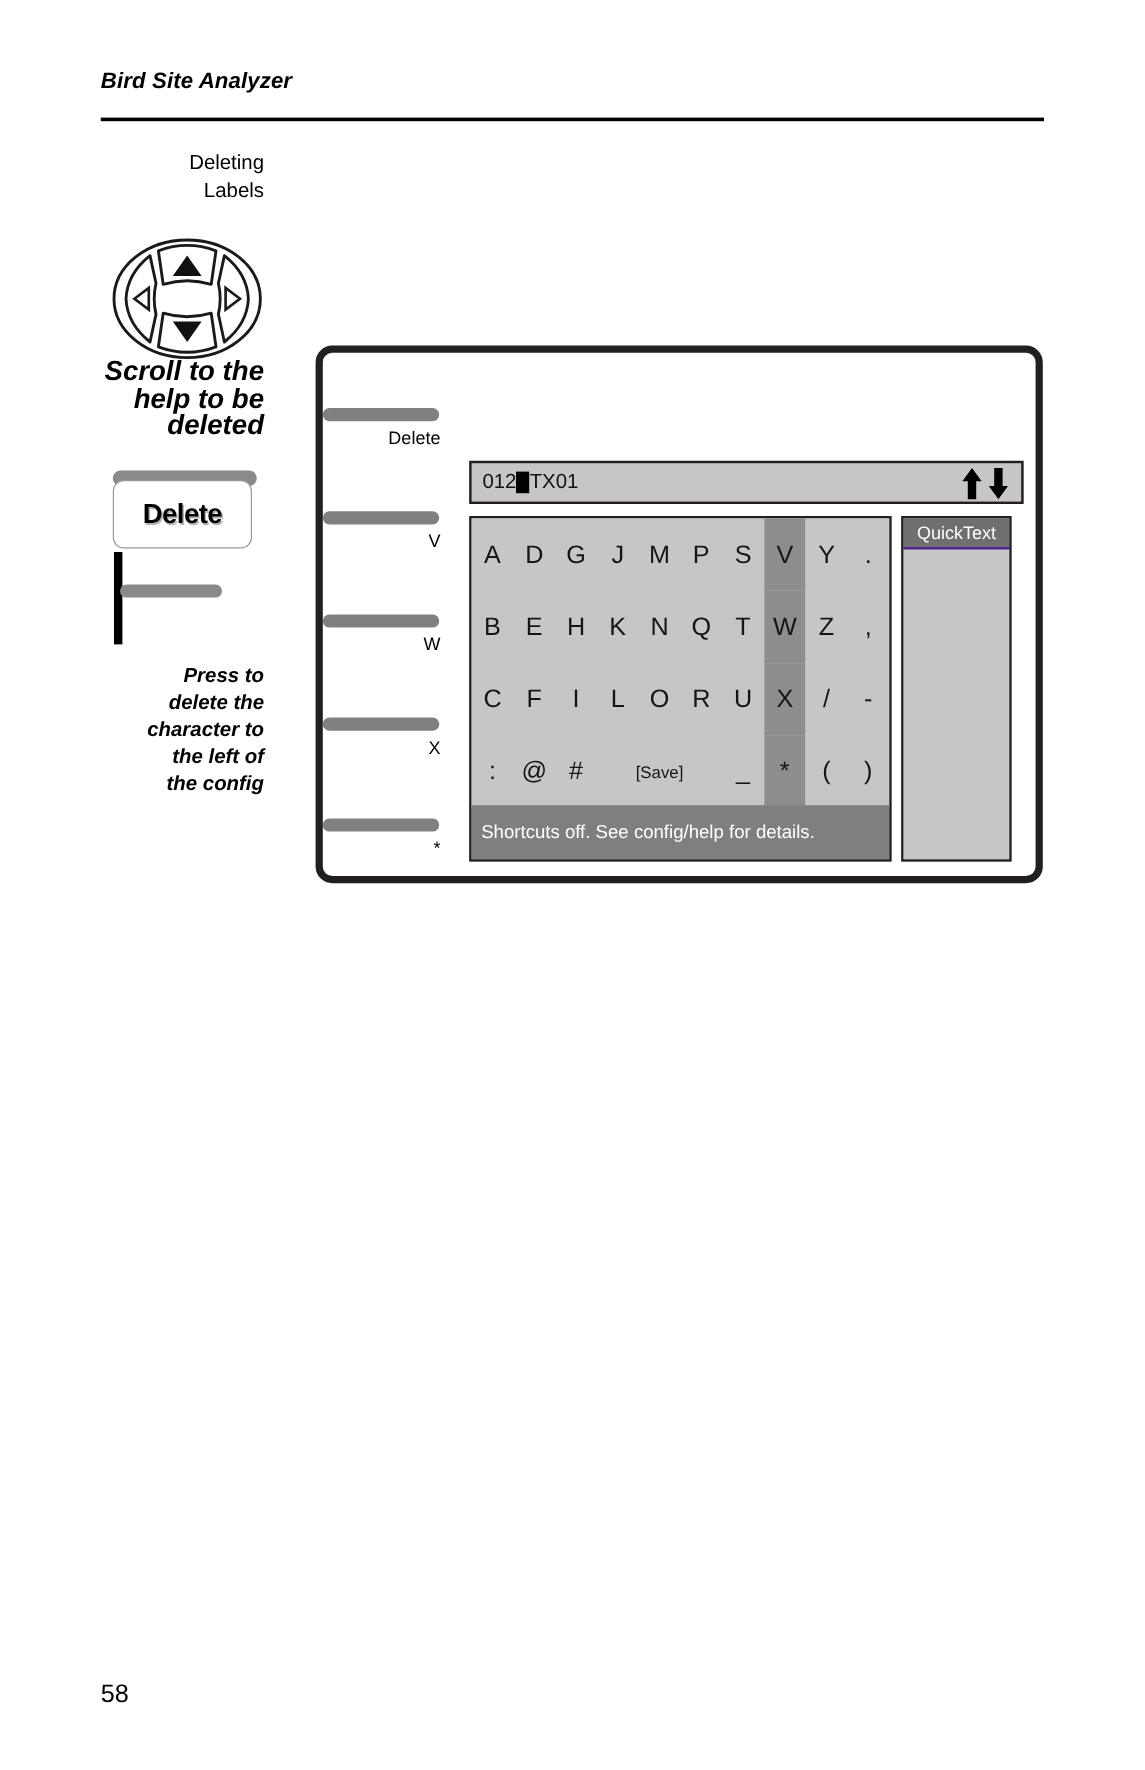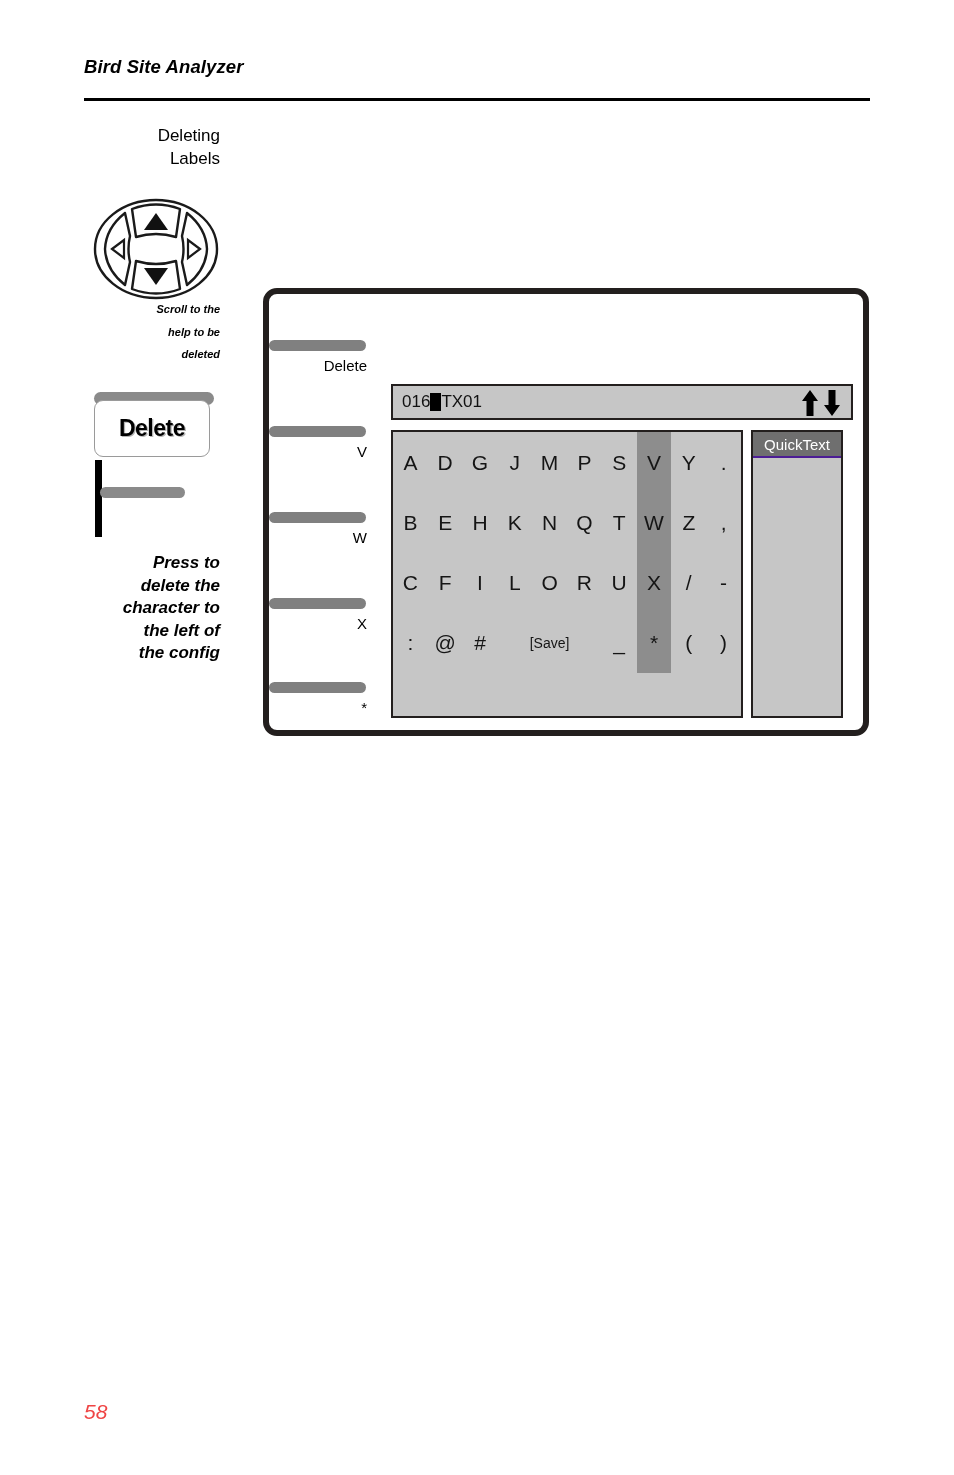--- a/index.html
+++ b/index.html
@@ -67,7 +67,7 @@
     text-align: right;
     font-style: italic;
     font-weight: bold;
-    font-size: 11px;
+    font-size: 23px;
     line-height: 22.5px;
   }
 

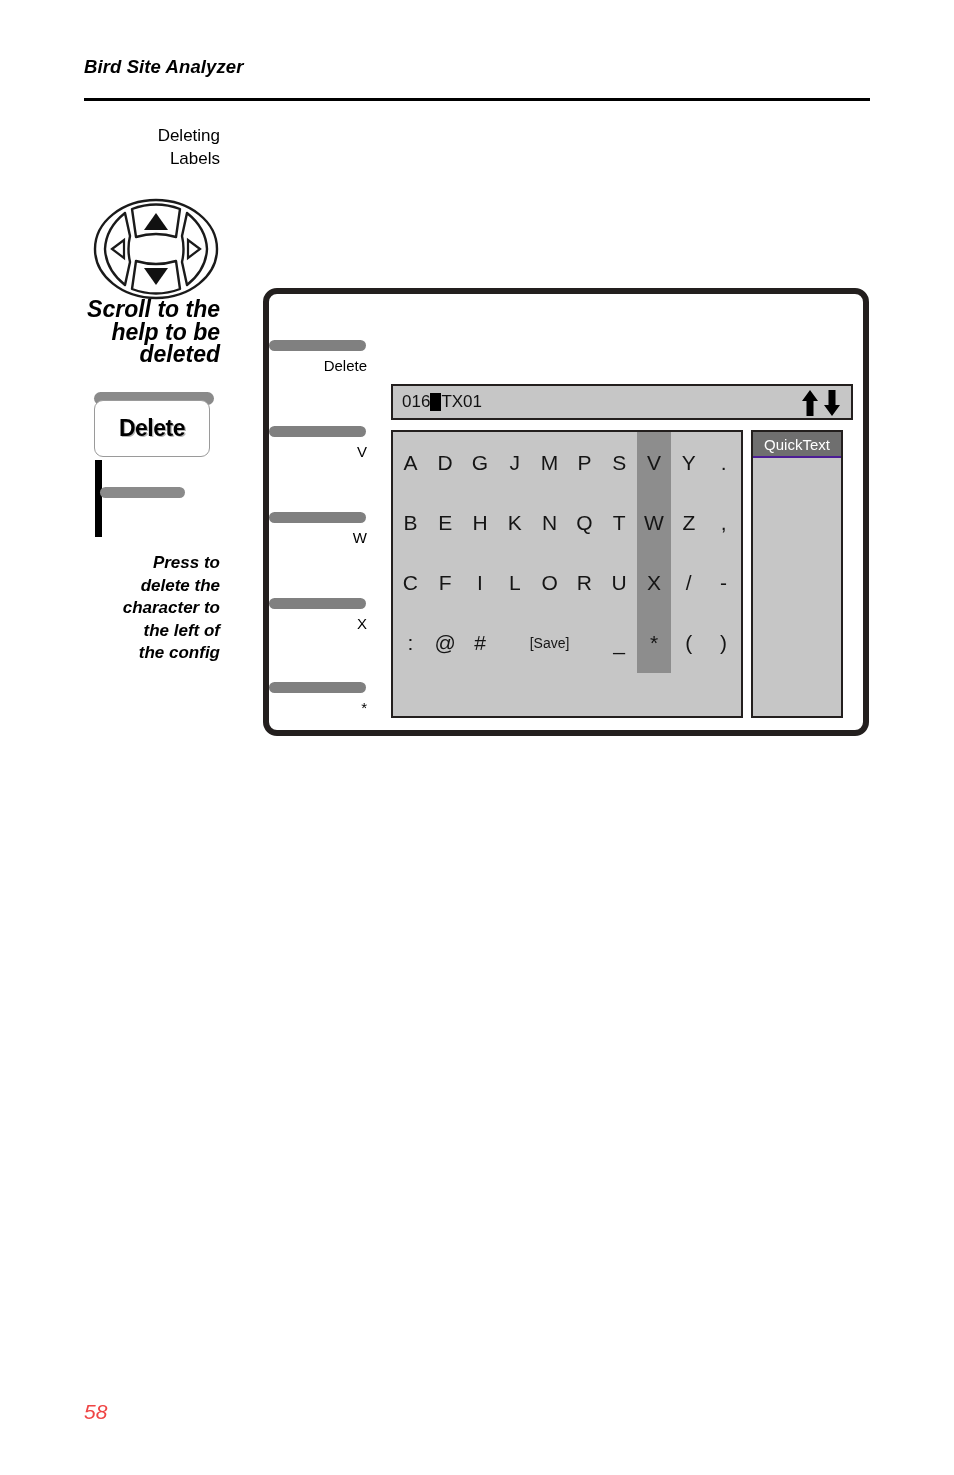--- a/index.html
+++ b/index.html
@@ -454,7 +454,7 @@
 
 
     <div id="text-field">
-      <div class="tf-text"><span>016</span><span class="tf-cursor"></span><span>TX01</span></div>
+      <div class="tf-text"><span>012</span><span class="tf-cursor"></span><span>TX01</span></div>
       <div id="tf-arrows">
         <svg width="46" height="30" viewBox="0 0 46 30">
           <polygon points="11,2 19,13 14.5,13 14.5,28 7.5,28 7.5,13 3,13" fill="#000"></polygon>

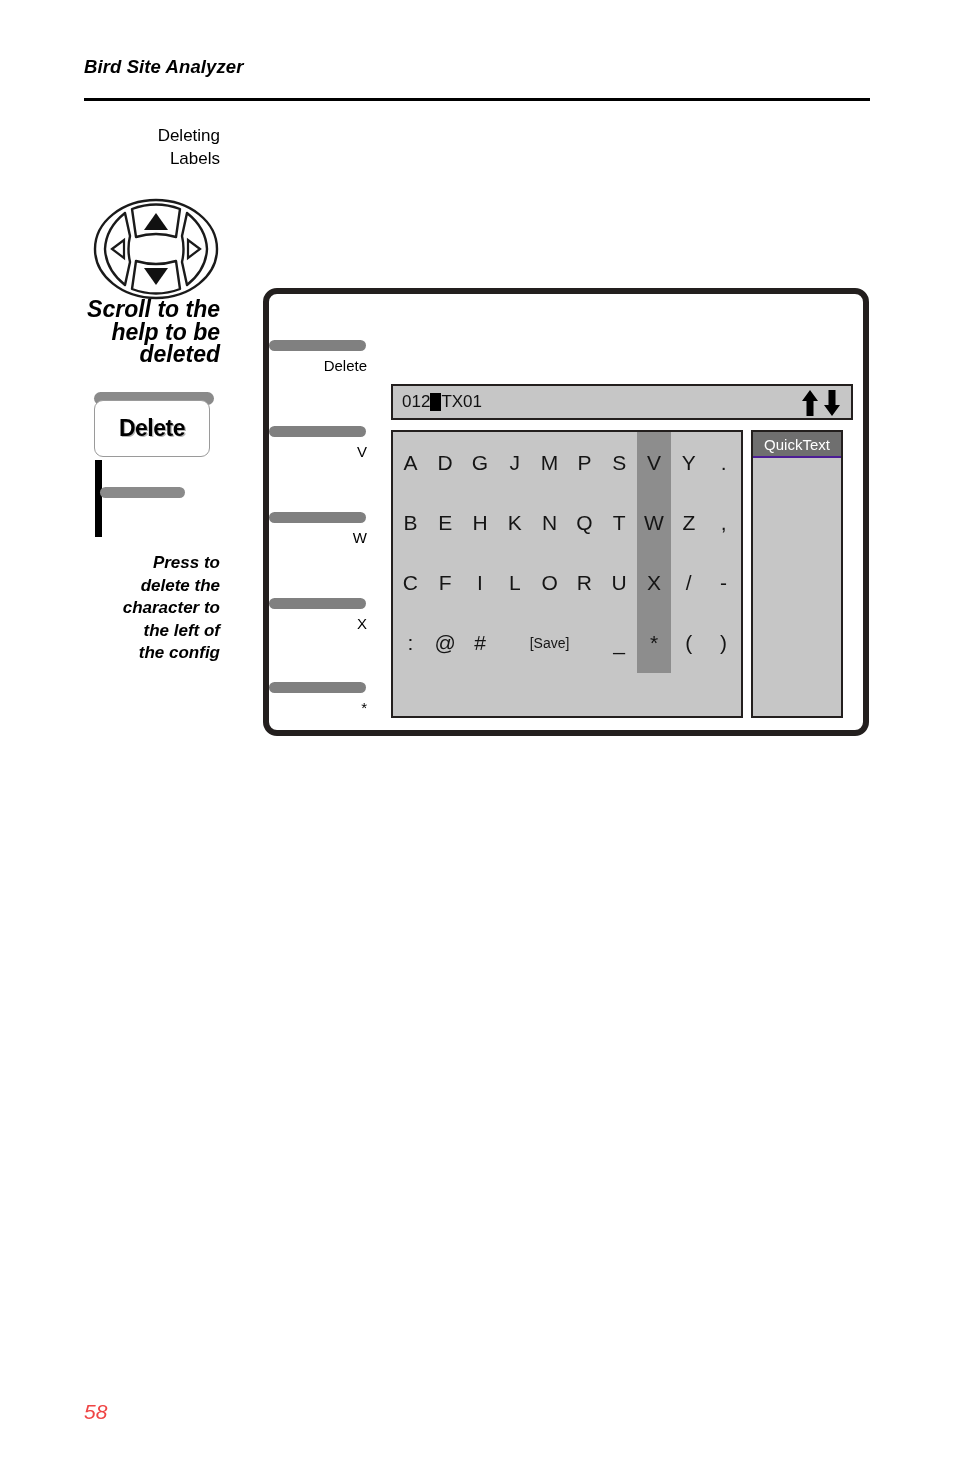--- a/index.html
+++ b/index.html
@@ -508,6 +508,9 @@
         <div class="key">(</div>
         <div class="key">)</div>
       </div>
+      <div id="status-bar">
+        <div class="status-text">Shortcuts off. See config/help for details.</div>
+      </div>
     </div>
 
     <div id="quicktext">

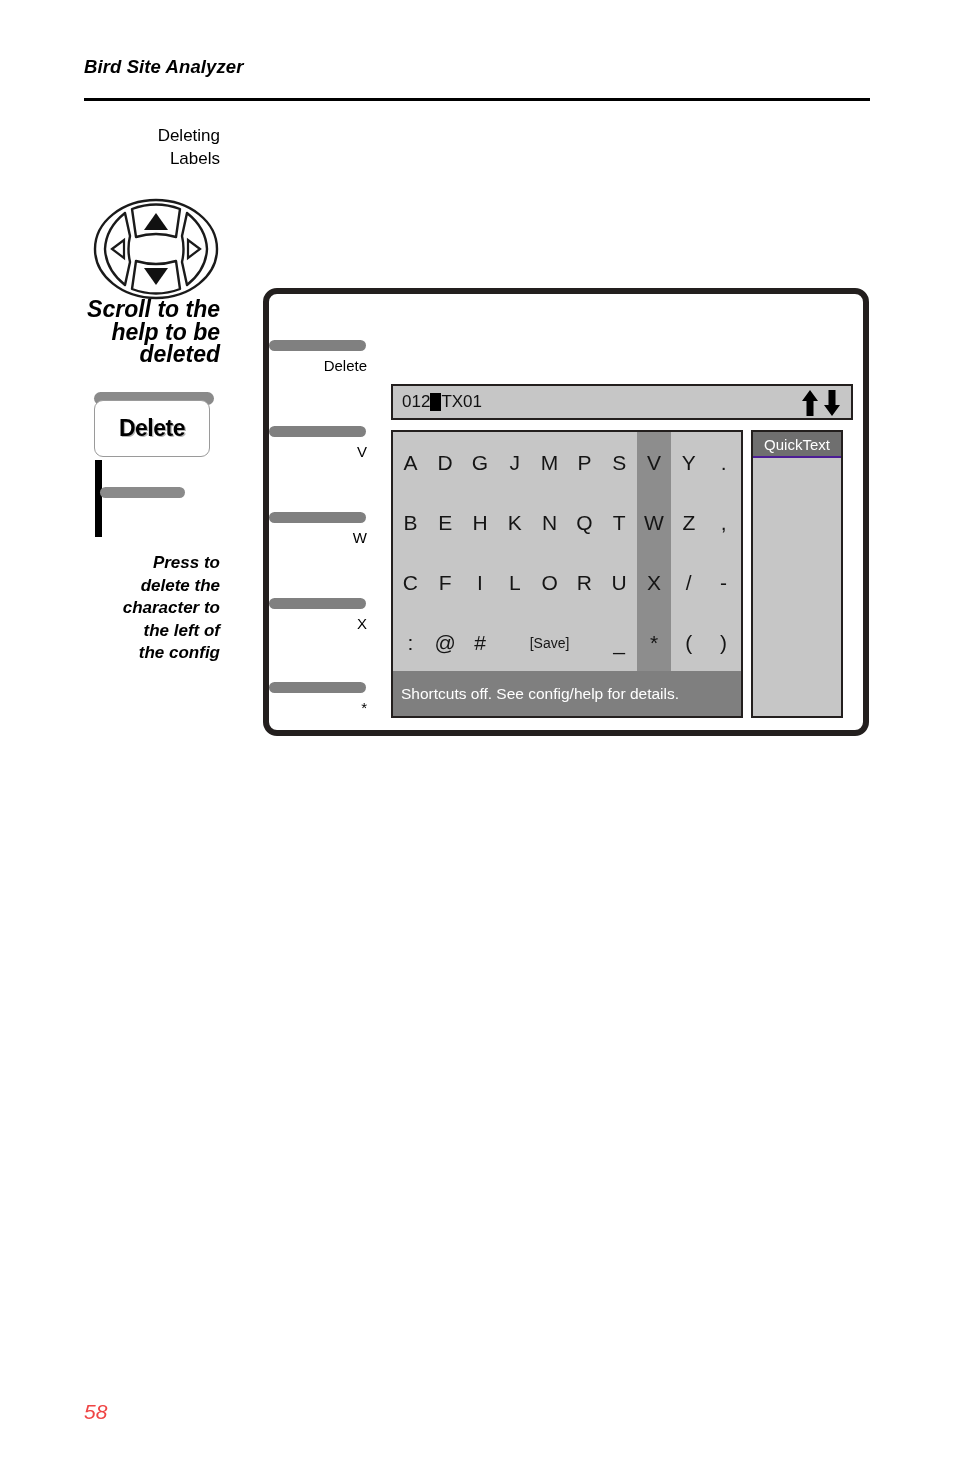--- a/index.html
+++ b/index.html
@@ -367,8 +367,7 @@
     left: 84px;
     top: 1400px;
     font-size: 21px;
-    color: #ef4444;
-    font-style: italic;
+    color: #000000;
   }
 </style>
 </head>

